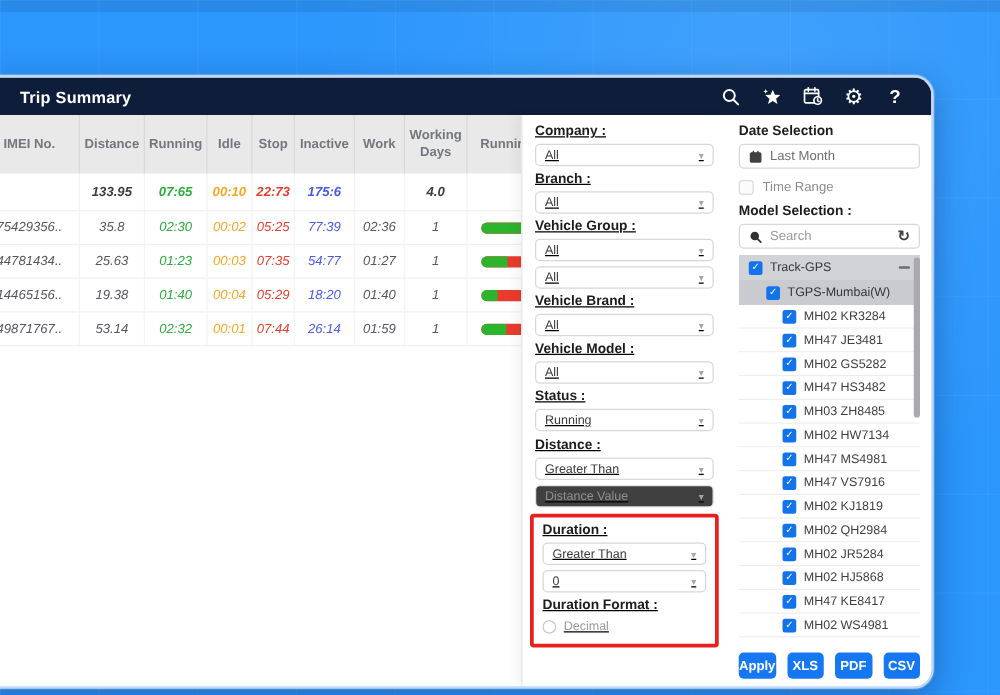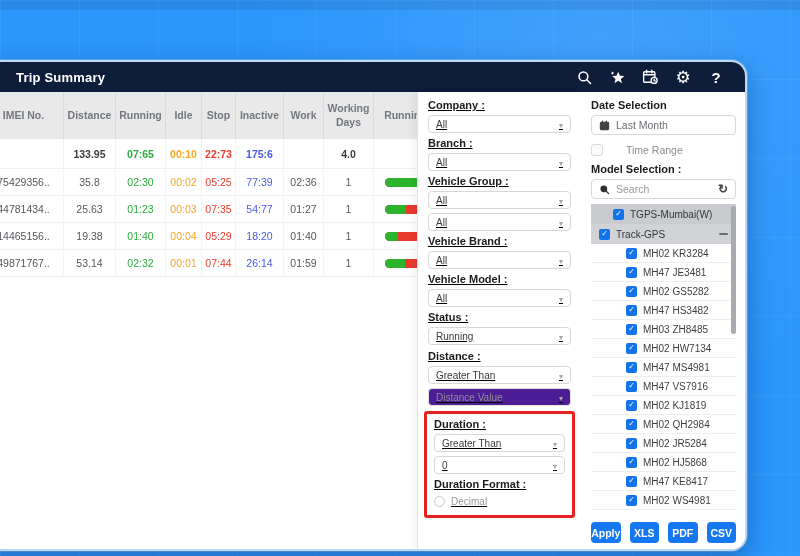--- a/index.html
+++ b/index.html
@@ -54,7 +54,7 @@
   .td{
     display:flex; align-items:center; justify-content:center;
     font-size:10.5px; color:#54575d; border-right:1px solid #f4f4f6;
-    padding:0 3px; flex:0 0 auto; white-space:nowrap; overflow:hidden;
+    padding:0 3px; flex:0 0 auto; white-space:nowrap; overflow:hidden;font-style:italic;
   }
   .summary .td{ font-weight:700; color:#3a3d42; }
   .c-green{ color:#2aad3c; } .c-orange{ color:#f6a723; }

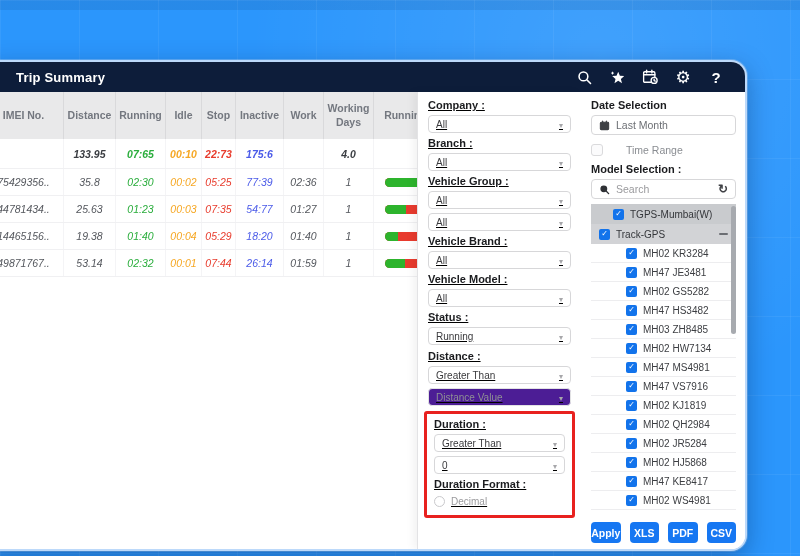--- a/index.html
+++ b/index.html
@@ -103,7 +103,7 @@
     display:flex; align-items:center; gap:6px; padding:0 7px; font-size:10.5px;
     color:#6c6f74; margin-bottom:6px; cursor:pointer;
   }
-  .check-row{ display:flex; align-items:flex-end; gap:23px; margin:3px 0 6px; cursor:pointer; }
+  .check-row{ display:flex; align-items:flex-end; gap:7px; margin:3px 0 6px; cursor:pointer; }
   .checkbox-empty{ width:12px; height:12px; border:1px solid #dadadc; border-radius:3px; background:#fbfbfc; }
   .check-label{ font-size:10.5px; color:#8a8d92; }
   .searchbox{ justify-content:flex-start; color:#9a9a9d; position:relative; margin-bottom:5px;}

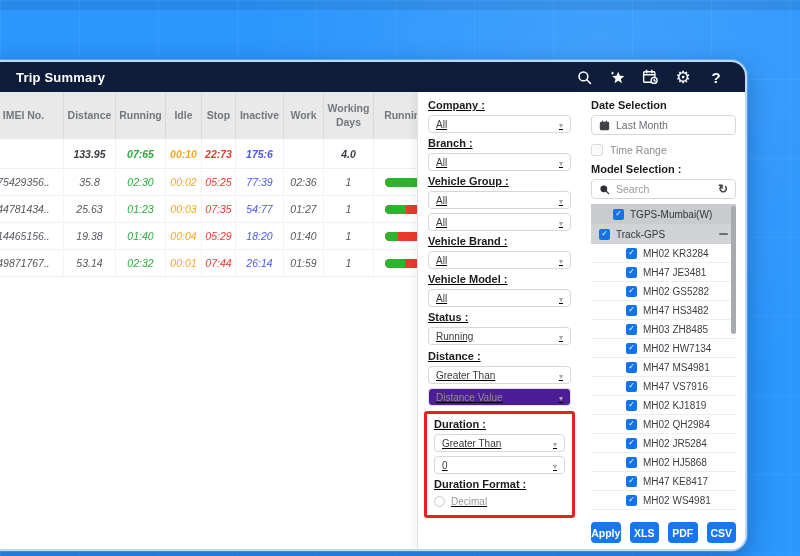--- a/index.html
+++ b/index.html
@@ -360,14 +360,14 @@
         </div>
 
         <div class="tree">
-          <div class="t-row t-group">
-            <span class="cb"></span>
-            <span>TGPS-Mumbai(W)</span>
-          </div>
           <div class="t-row t-root">
             <span class="cb"></span>
             <span>Track-GPS</span>
             <span class="minus"></span>
+          </div>
+          <div class="t-row t-group">
+            <span class="cb"></span>
+            <span>TGPS-Mumbai(W)</span>
           </div>
           <div id="vehicleList">
               <div class="t-row t-item">

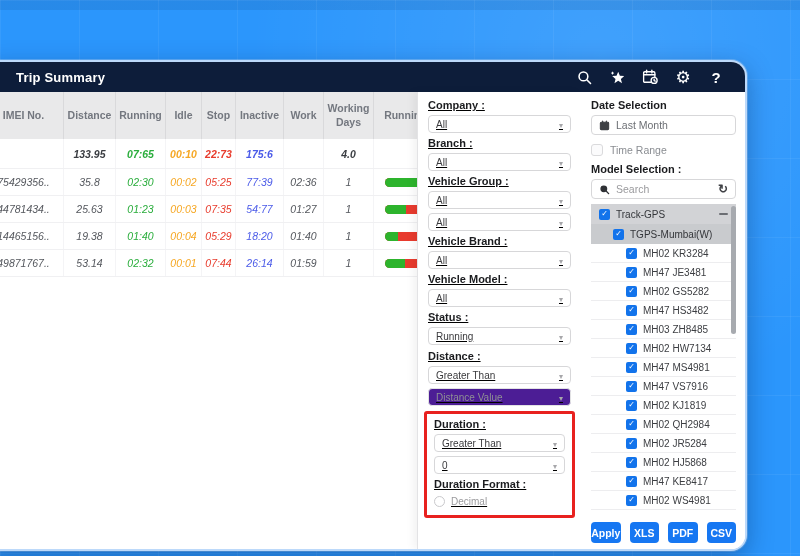--- a/index.html
+++ b/index.html
@@ -77,7 +77,7 @@
     padding:0 7px; font-size:10px; color:#3a3a3d; cursor:pointer; margin-bottom:4px;
   }
   .select .chev::after{ content:"\25BE"; color:#a7a7aa; font-size:8px; }
-  .select.disabled{ background:#4c1d95; color:#8f9094; border-color:#e2e2e4; }
+  .select.disabled{ background:#404040; color:#8f9094; border-color:#e2e2e4; }
   .redbox{
     border:3px solid #e8211f; border-radius:3px;
     margin:1px -4px 4px -4px; padding:3px 7px 5px;

